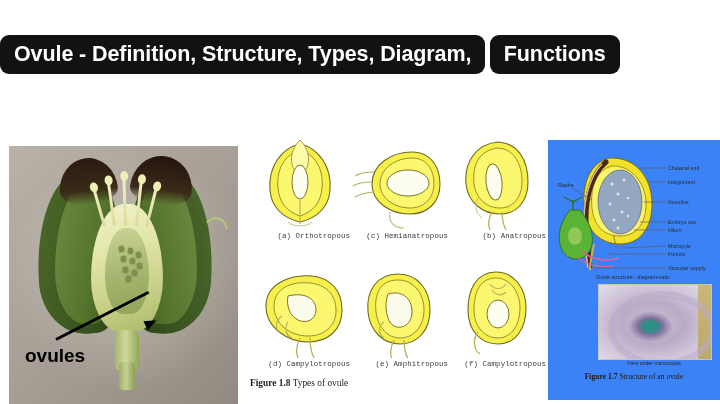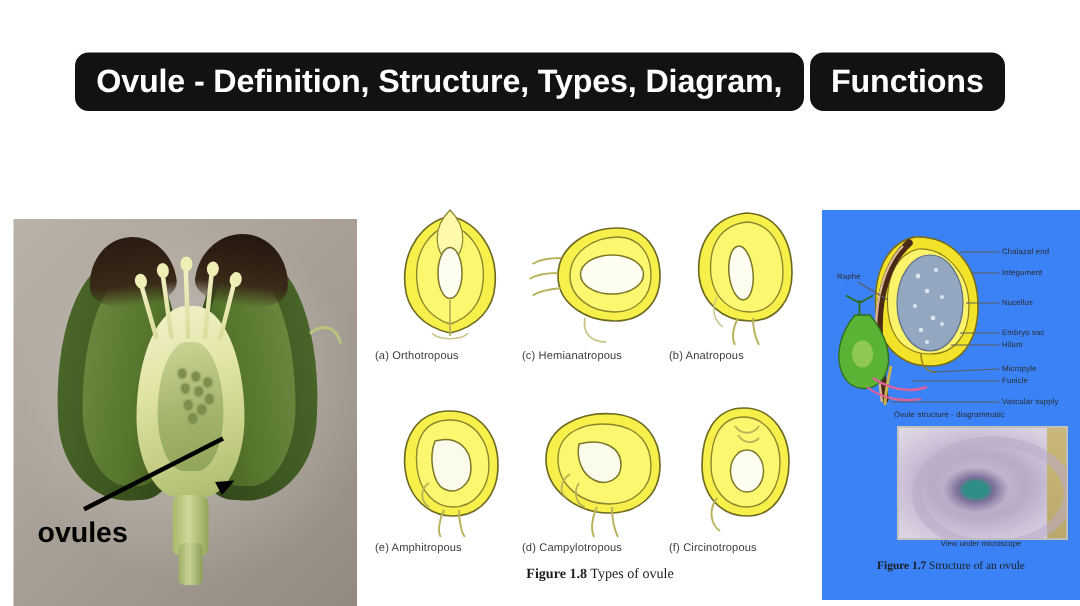--- a/index.html
+++ b/index.html
@@ -14,7 +14,6 @@
   
   .title-wrap{
     position:absolute;left:0;top:34px;width:720px;
-    text-align:center;
     line-height:0;
   }
   .title-line{

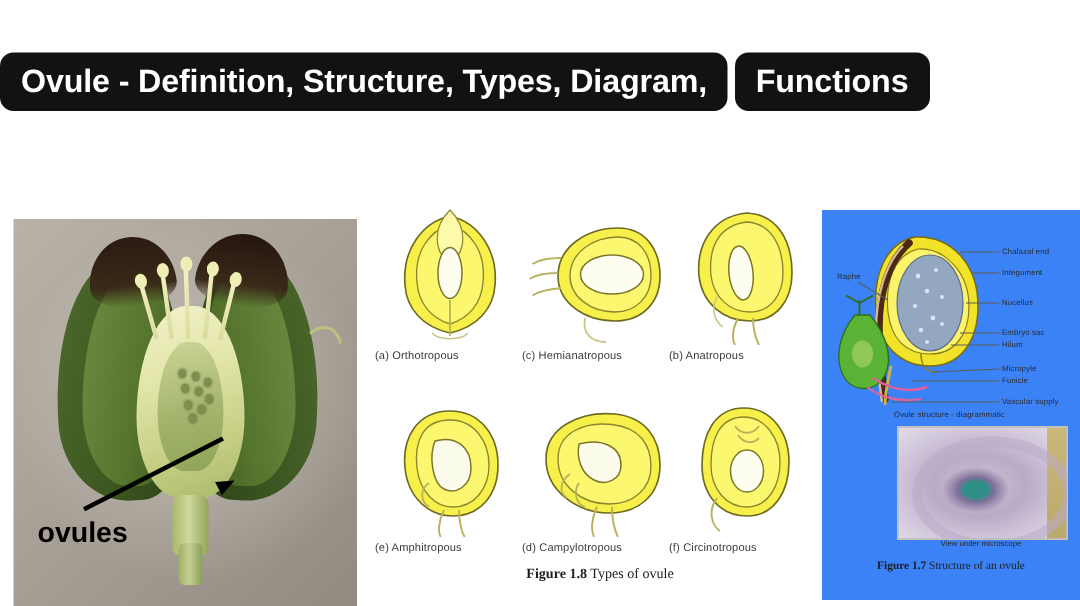--- a/index.html
+++ b/index.html
@@ -140,8 +140,8 @@
   .cell:nth-child(3){left:196px;}
   .ov-svg{display:block;margin:0 auto;}
   .cap{
-    position:absolute;left:0;width:100%;top:94px;text-align:left;
-    font-size:7.4px;color:#3a3a3a;font-family:Liberation Sans, sans-serif;
+    position:absolute;left:0;width:100%;top:94px;text-align:right;
+    font-size:7.4px;color:#3a3a3a;font-family:Liberation Mono, monospace;
     letter-spacing:.1px;
   }
   .fig18-cap{

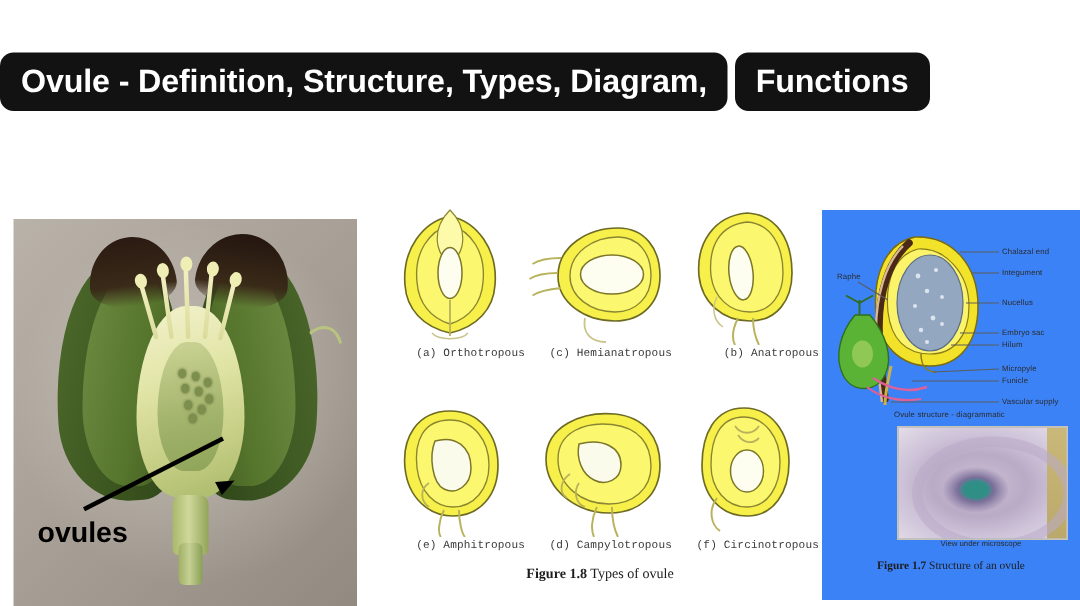--- a/index.html
+++ b/index.html
@@ -284,18 +284,6 @@
 
       <div class="cell">
         <svg class="ov-svg" width="96" height="92" viewBox="0 0 96 92">
-          <path d="M48 8 C26 8 16 26 18 46 C20 66 34 78 50 78 C68 78 80 64 80 44 C80 24 68 8 48 8 Z" fill="#f7ef4a" stroke="#6d6a22" stroke-width="1.1"></path>
-          <path d="M48 14 C30 14 24 28 26 46 C28 62 38 72 50 72 C64 72 74 60 74 44 C74 28 64 14 48 14 Z" fill="#fbf76e" stroke="#8a8530" stroke-width="0.9"></path>
-          <path d="M38 28 C52 24 62 32 62 46 C62 58 52 64 44 60 C36 56 34 38 38 28 Z" fill="#fbfbec" stroke="#7b7628" stroke-width="1"></path>
-          <path d="M34 56 C28 60 28 68 34 72" fill="none" stroke="#b8b25c" stroke-width="1.2"></path>
-          <path d="M44 74 C40 82 40 90 42 92" fill="none" stroke="#b8b25c" stroke-width="1.3"></path>
-          <path d="M54 74 C54 82 56 90 58 92" fill="none" stroke="#b8b25c" stroke-width="1.3"></path>
-        </svg>
-        <div class="cap">(e) Amphitropous</div>
-      </div>
-
-      <div class="cell">
-        <svg class="ov-svg" width="96" height="92" viewBox="0 0 96 92">
           <path d="M14 40 C14 18 38 8 60 10 C80 12 90 26 90 44 C90 64 76 76 56 76 C36 76 14 62 14 40 Z" fill="#f7ef4a" stroke="#6d6a22" stroke-width="1.1"></path>
           <path d="M22 40 C22 22 40 15 58 17 C76 19 84 30 84 45 C84 60 72 70 56 70 C38 70 22 58 22 40 Z" fill="#fbf76e" stroke="#8a8530" stroke-width="0.9"></path>
           <path d="M36 30 C52 26 64 32 64 44 C64 54 54 58 46 54 C38 50 34 40 36 30 Z" fill="#fbfbec" stroke="#7b7628" stroke-width="1"></path>
@@ -305,6 +293,18 @@
           <path d="M58 72 C58 80 60 88 62 92" fill="none" stroke="#b8b25c" stroke-width="1.3"></path>
         </svg>
         <div class="cap">(d) Campylotropous</div>
+      </div>
+
+      <div class="cell">
+        <svg class="ov-svg" width="96" height="92" viewBox="0 0 96 92">
+          <path d="M48 8 C26 8 16 26 18 46 C20 66 34 78 50 78 C68 78 80 64 80 44 C80 24 68 8 48 8 Z" fill="#f7ef4a" stroke="#6d6a22" stroke-width="1.1"></path>
+          <path d="M48 14 C30 14 24 28 26 46 C28 62 38 72 50 72 C64 72 74 60 74 44 C74 28 64 14 48 14 Z" fill="#fbf76e" stroke="#8a8530" stroke-width="0.9"></path>
+          <path d="M38 28 C52 24 62 32 62 46 C62 58 52 64 44 60 C36 56 34 38 38 28 Z" fill="#fbfbec" stroke="#7b7628" stroke-width="1"></path>
+          <path d="M34 56 C28 60 28 68 34 72" fill="none" stroke="#b8b25c" stroke-width="1.2"></path>
+          <path d="M44 74 C40 82 40 90 42 92" fill="none" stroke="#b8b25c" stroke-width="1.3"></path>
+          <path d="M54 74 C54 82 56 90 58 92" fill="none" stroke="#b8b25c" stroke-width="1.3"></path>
+        </svg>
+        <div class="cap">(e) Amphitropous</div>
       </div>
 
       <div class="cell">

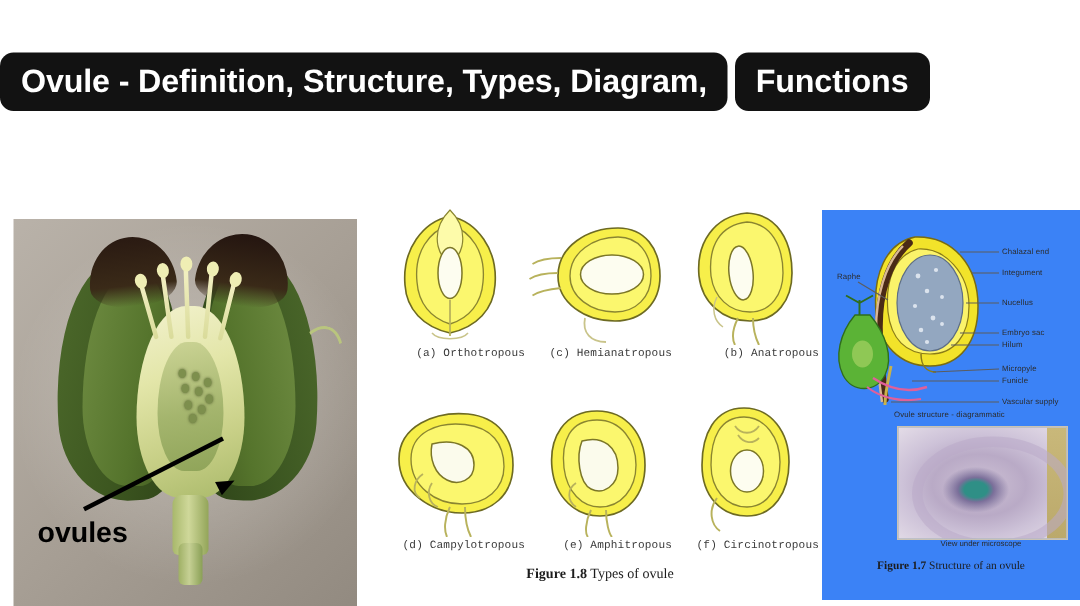--- a/index.html
+++ b/index.html
@@ -316,7 +316,7 @@
           <path d="M44 24 C48 30 54 30 58 26" fill="none" stroke="#b8b25c" stroke-width="1.2"></path>
           <path d="M30 66 C24 74 26 84 32 88" fill="none" stroke="#b8b25c" stroke-width="1.3"></path>
         </svg>
-        <div class="cap">(f) Circinotropous</div>
+        <div class="cap">(f) Campylotropous</div>
       </div>
     </div>
 

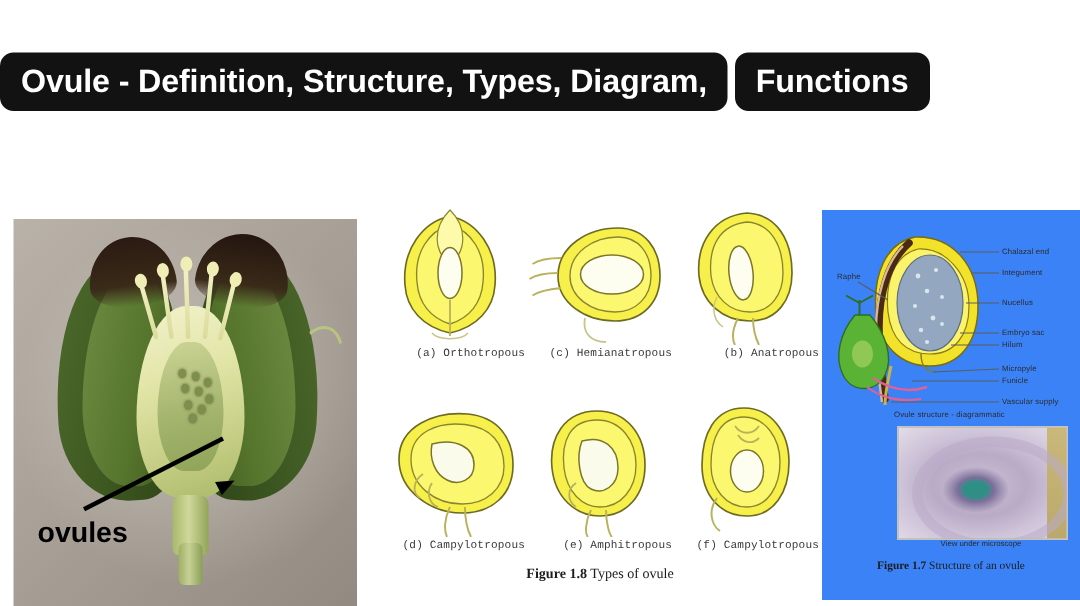--- a/index.html
+++ b/index.html
@@ -145,7 +145,7 @@
     letter-spacing:.1px;
   }
   .fig18-cap{
-    position:absolute;left:0;top:240px;width:300px;text-align:center;
+    position:absolute;left:0;top:240px;width:300px;
     font-size:9.4px;color:#1c1c1c;font-family:"Liberation Serif", serif;
   }
   .fig18-cap b{font-weight:bold;}

